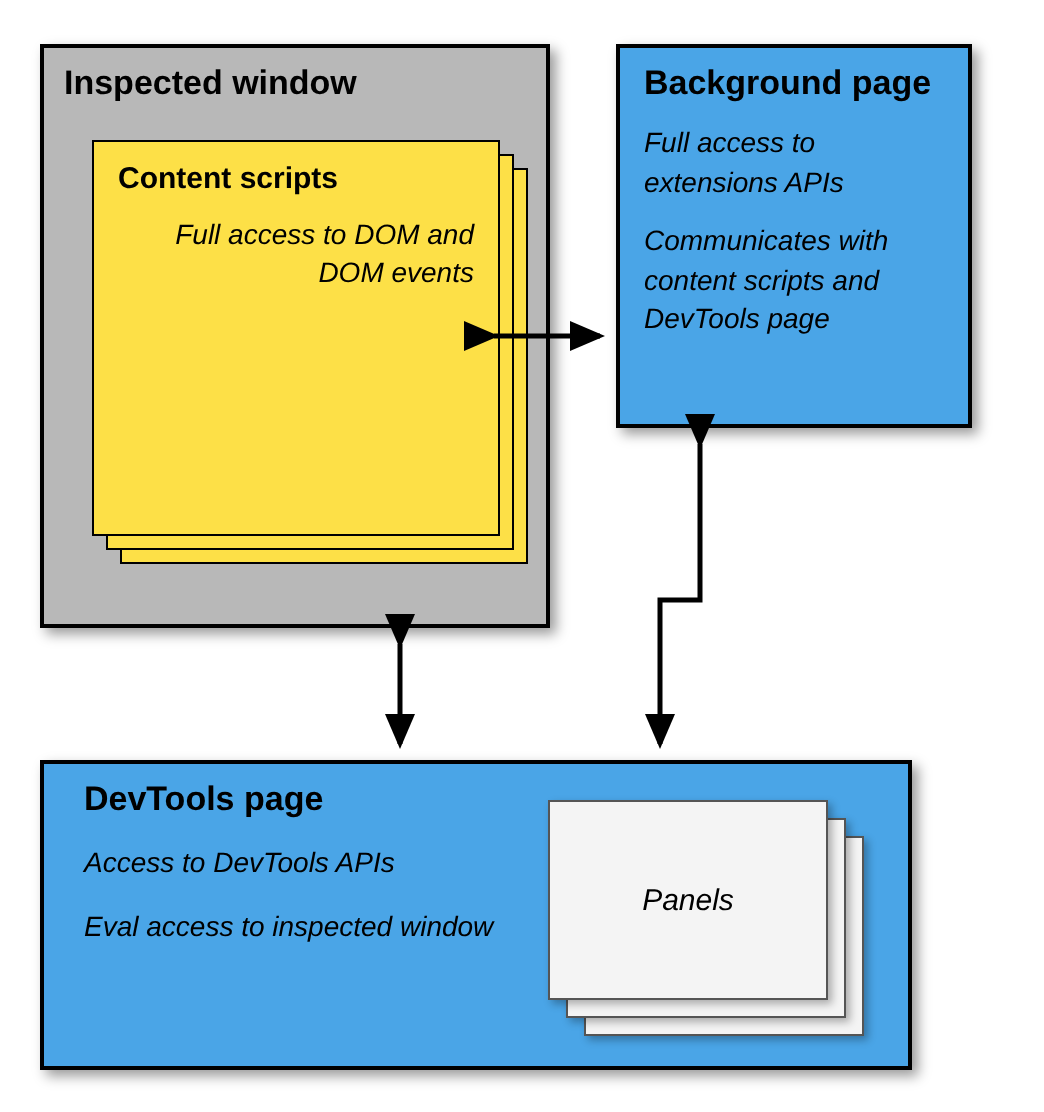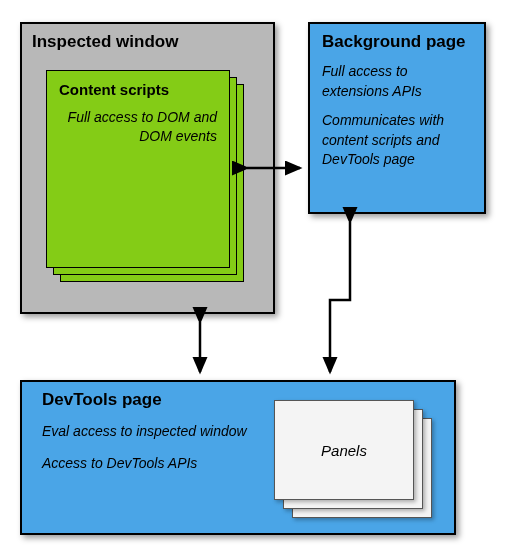--- a/index.html
+++ b/index.html
@@ -40,8 +40,8 @@
   .sheet {
     position: absolute;
     border: 1.5px solid #000;
-    background: #84cc16;
-    width: 184px;
+    background: #fde047;
+    width: 204px;
     height: 198px;
   }
   .sheet.s3 { left: 14px; top: 14px; }

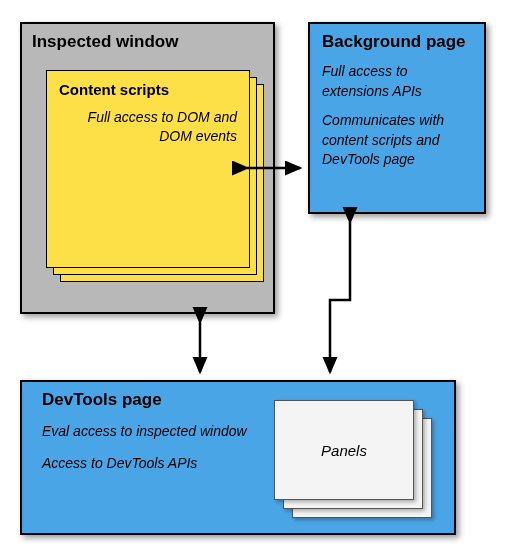--- a/index.html
+++ b/index.html
@@ -127,8 +127,8 @@
 
 <div class="box devtools">
   <div class="title">DevTools page</div>
+  <div class="body">Access to DevTools APIs</div>
   <div class="body">Eval access to inspected window</div>
-  <div class="body">Access to DevTools APIs</div>
 
   <div class="panels">
     <div class="panel p3"></div>

